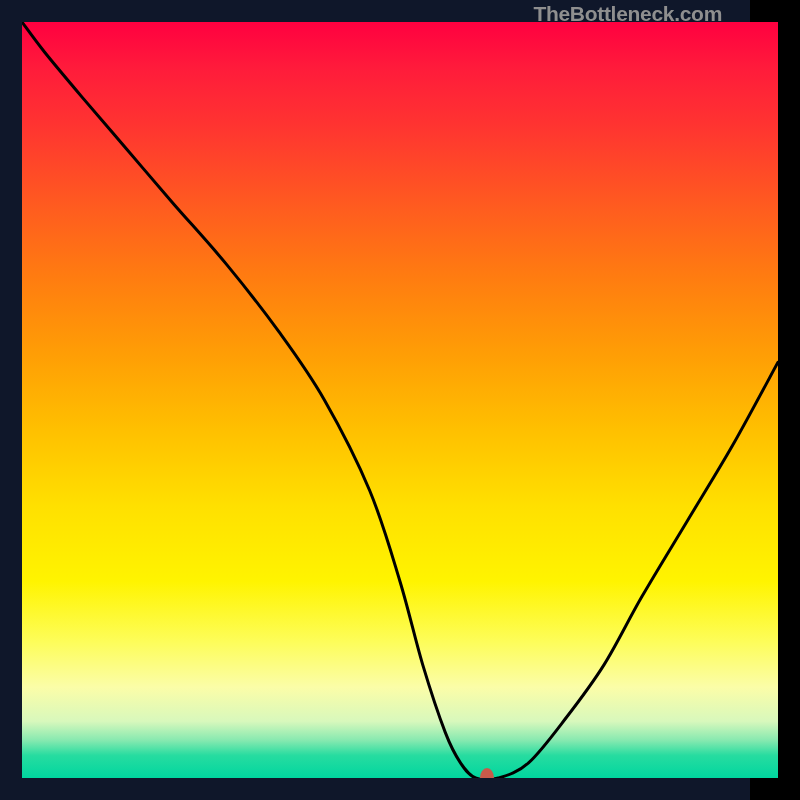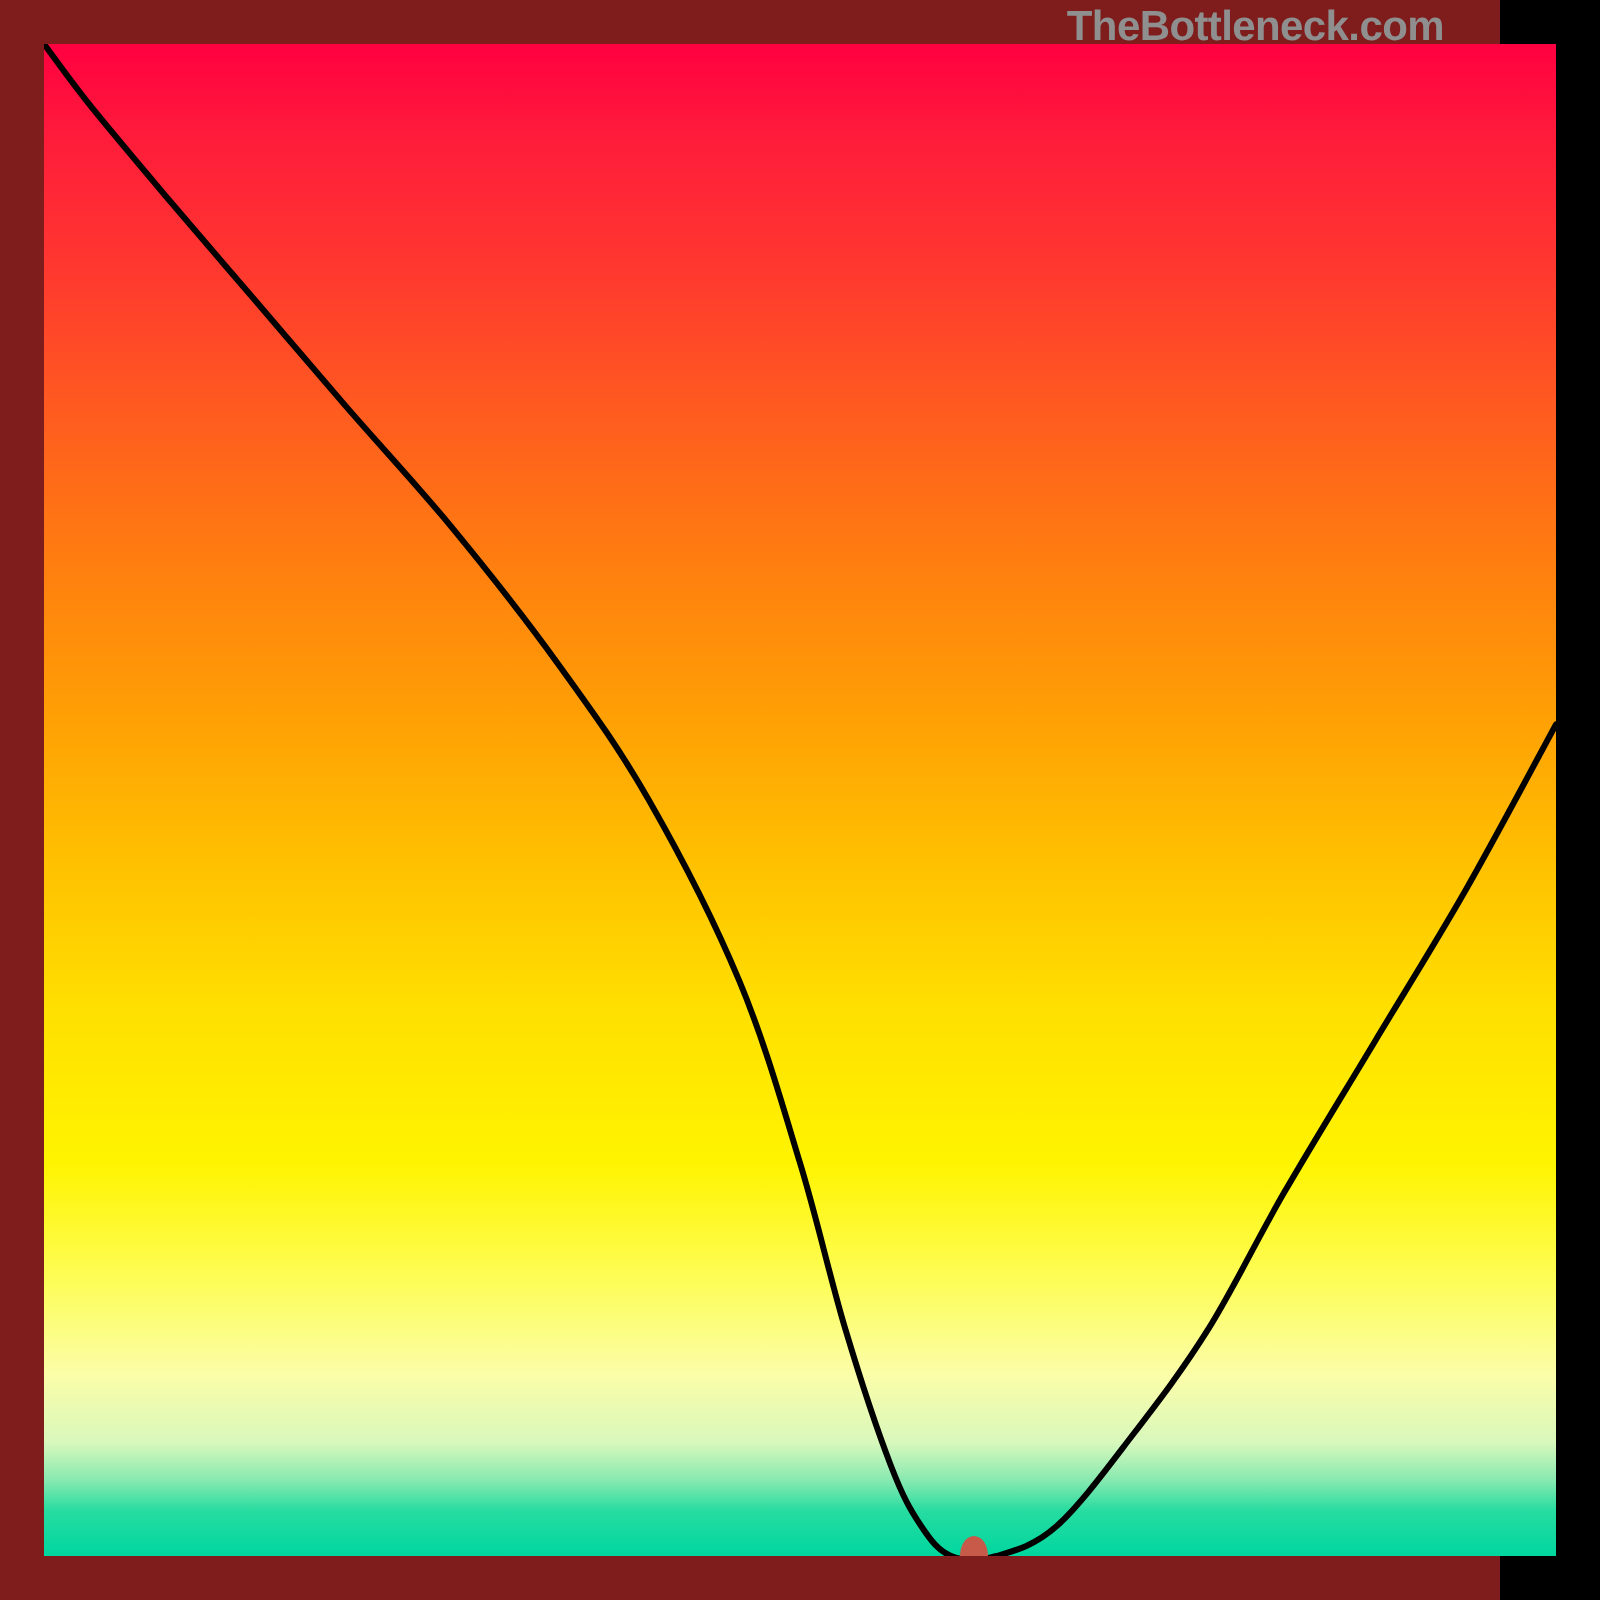--- a/index.html
+++ b/index.html
@@ -14,7 +14,7 @@
     position: relative;
     width: 750px;
     height: 800px;
-    background: #7f1d1d;
+    background: #0f172a;
   }
   .plot {
     position: absolute;

